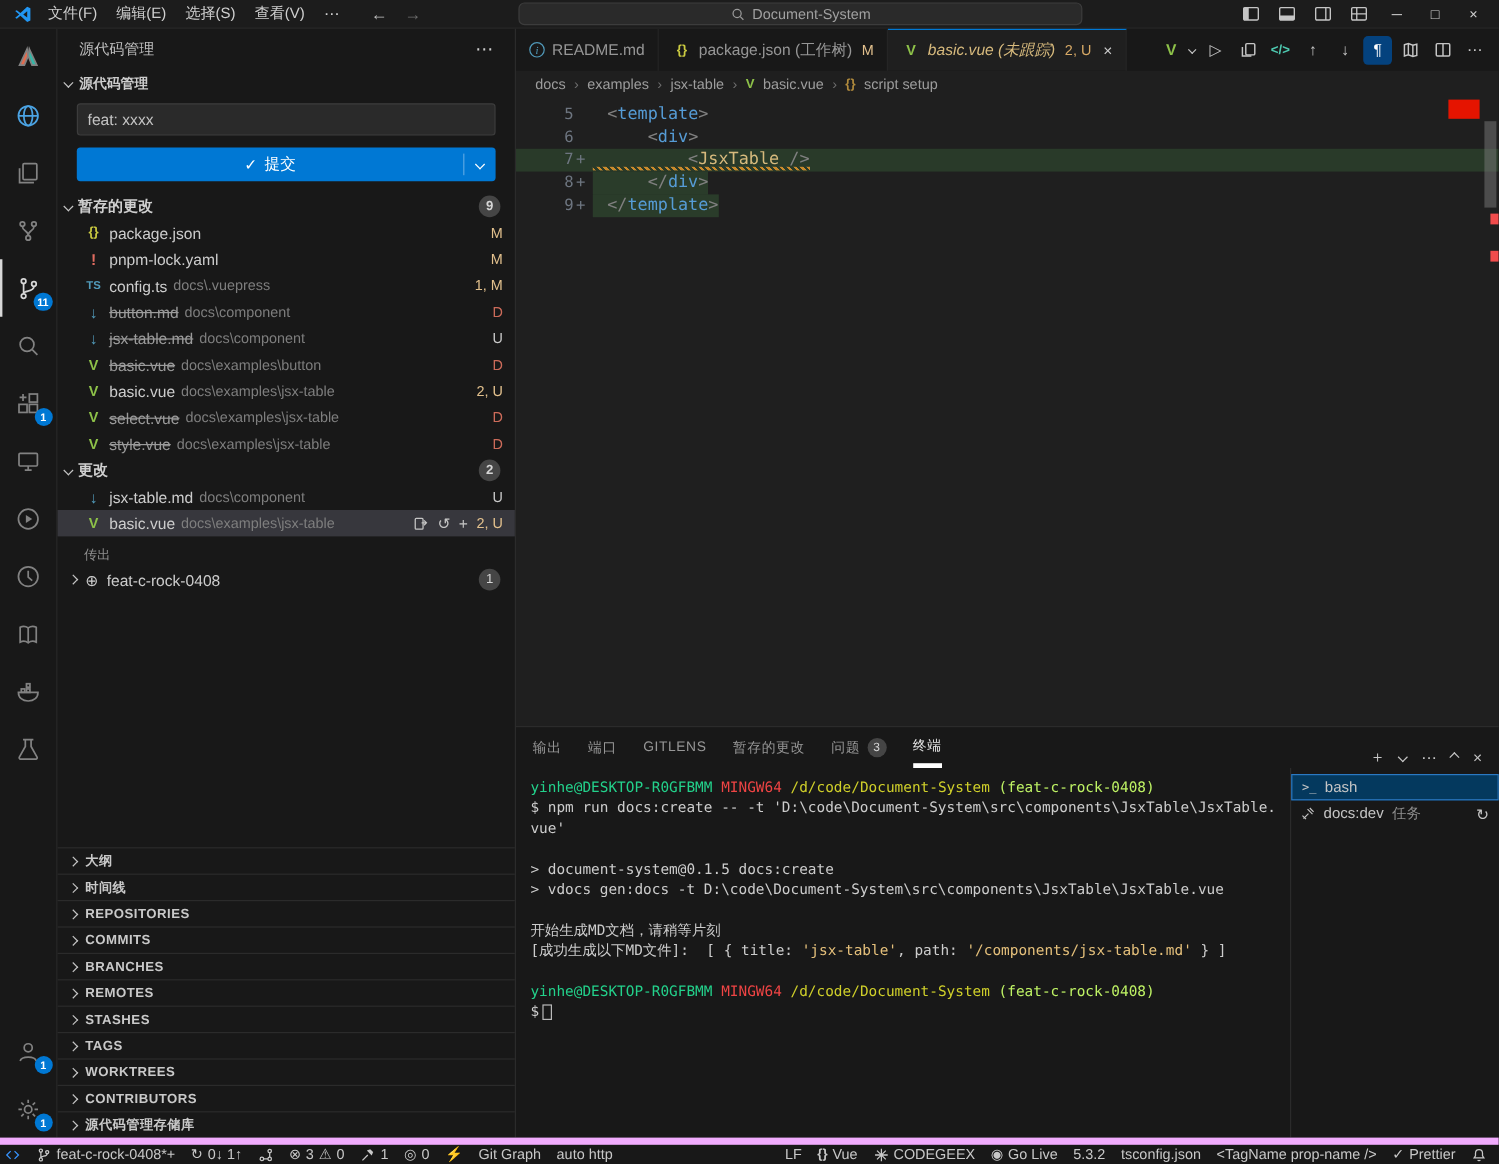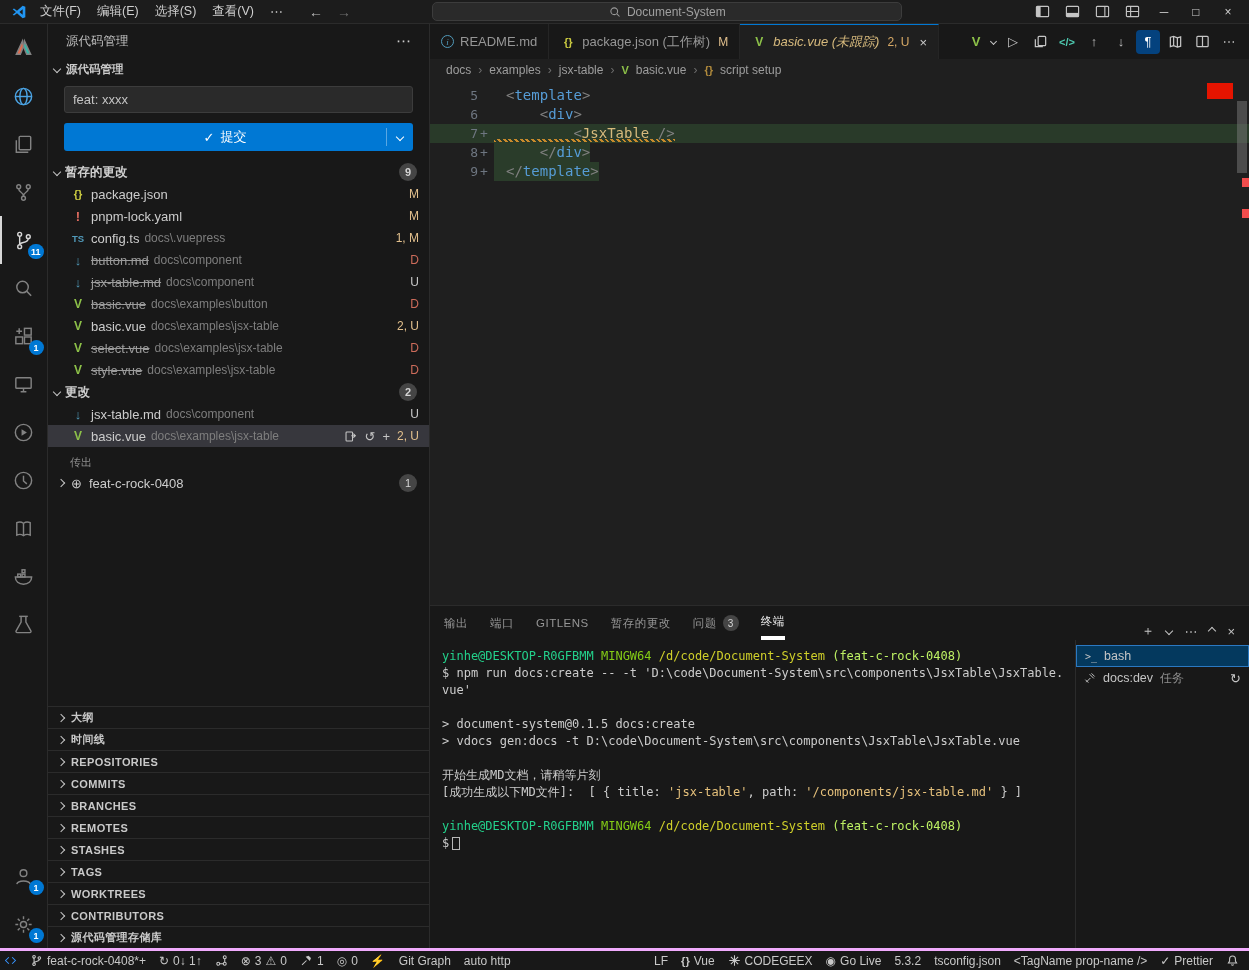--- a/index.html
+++ b/index.html
@@ -124,7 +124,7 @@
   .panel-body{flex:1;display:flex;min-height:0}
   .term{flex:1;padding:8px 6px 0 12px;font-family:"DejaVu Sans Mono",monospace;font-size:12px;line-height:17px;color:#cccccc;overflow:hidden}
   .tline{white-space:pre;height:17px}
-  .tg{color:#23d18b}.tp{color:#84cc16}.ty{color:#cfcf2a}.tc{color:#bef264}.to{color:#e5c07b}
+  .tg{color:#23d18b}.tp{color:#ef4444}.ty{color:#cfcf2a}.tc{color:#bef264}.to{color:#e5c07b}
   .cursor{display:inline-block;width:8px;height:13px;border:1px solid #b9b9b9;vertical-align:middle;margin-left:3px}
   .term-side{width:174px;border-left:1px solid #2b2b2b;padding-top:5px;flex:none}
   .term-item{height:22px;display:flex;align-items:center;gap:7px;padding:0 8px;color:#c5c5c5;font-size:12.5px}

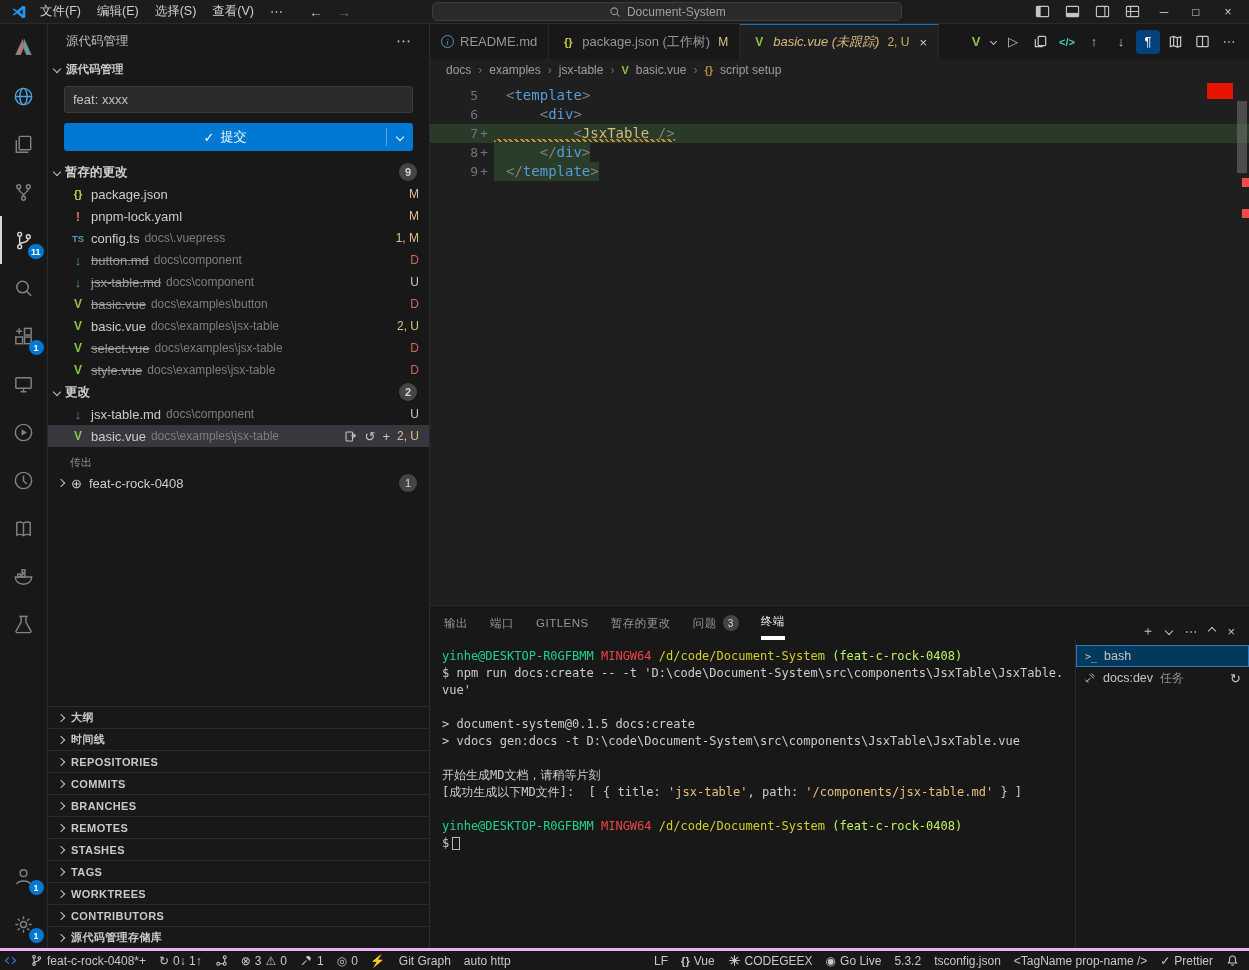--- a/index.html
+++ b/index.html
@@ -134,7 +134,7 @@
   .spin{margin-left:auto;color:#c5c5c5;font-size:13px}
 
   
-  .statusbar{height:22px;background:#181818;border-top:3px solid #f0abfc;display:flex;align-items:center;padding:0 10px 0 4px;font-size:12px;color:#c8c8c8;flex:none}
+  .statusbar{height:22px;background:#181818;border-top:6px solid #f0abfc;display:flex;align-items:center;padding:0 10px 0 4px;font-size:12px;color:#c8c8c8;flex:none}
   .sb-l{display:flex;align-items:center;gap:13px}
   .sb-r{display:flex;align-items:center;gap:13px;margin-left:auto}
   .si{display:flex;align-items:center;gap:4px;white-space:nowrap}

